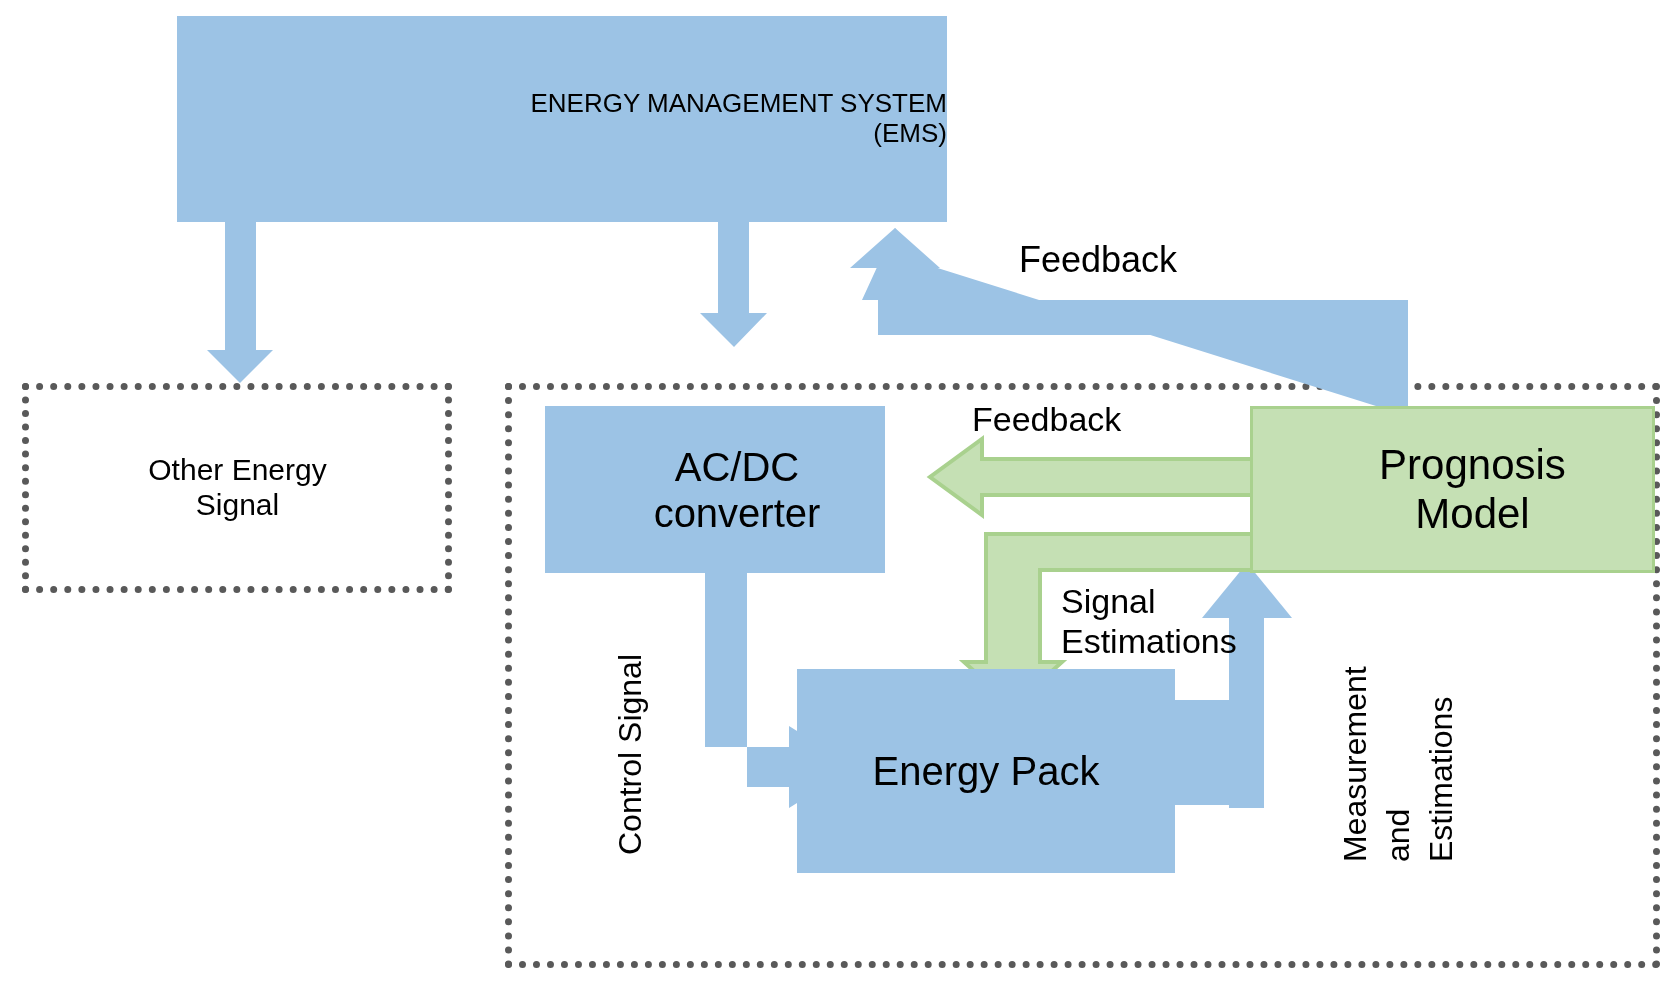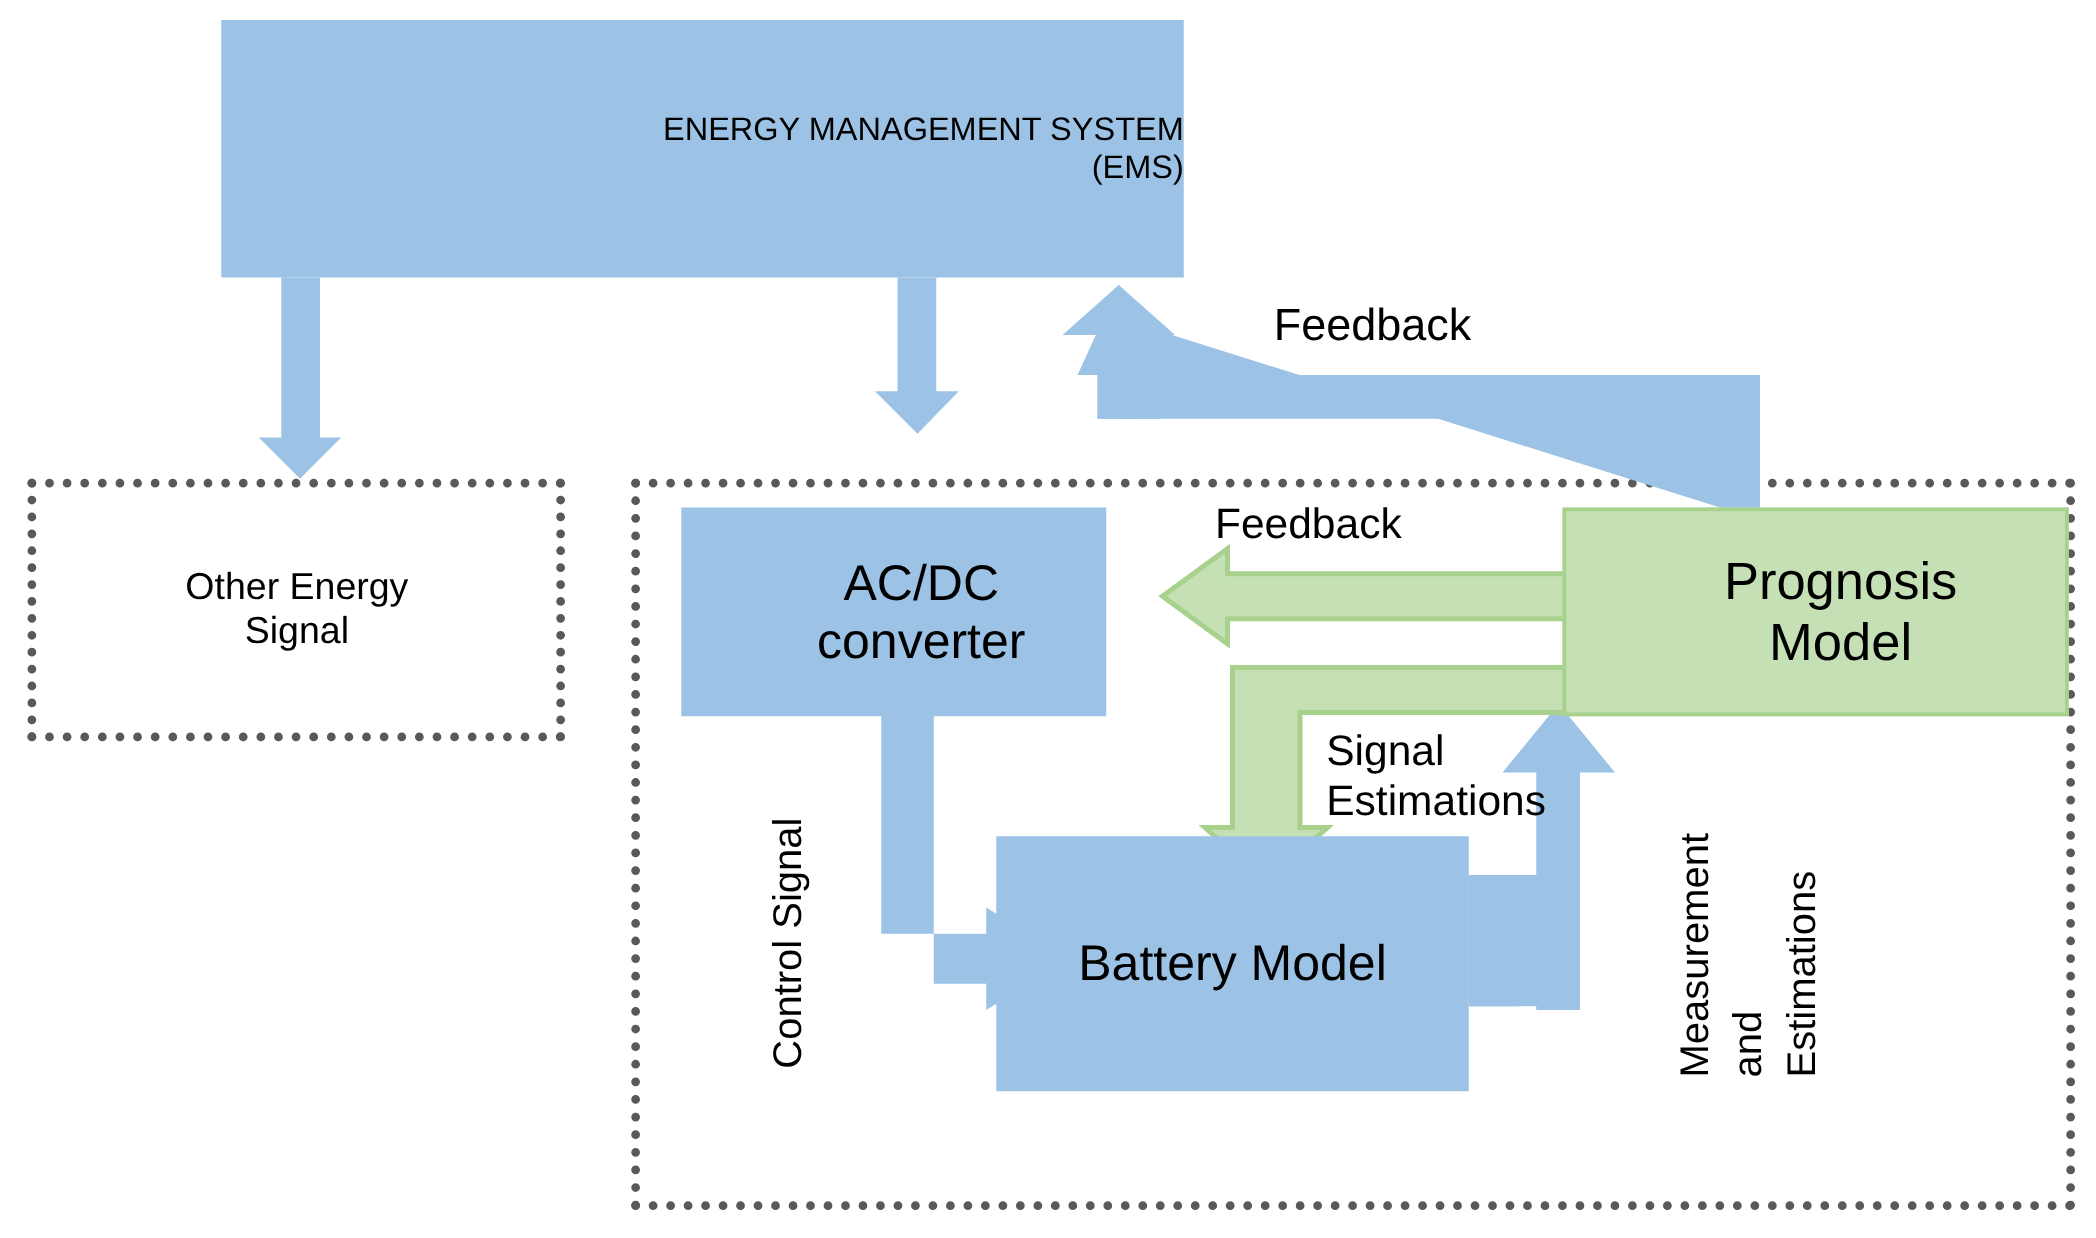--- a/index.html
+++ b/index.html
@@ -84,7 +84,7 @@
   </div>
 
   <div class="box blue" style="left:797px;top:669px;width:378px;height:204px;font-size:40px;">
-    <span>Battery Model</span>
+    <span>Energy Pack</span>
   </div>
 
   <div class="box green" style="left:1250px;top:406px;width:405px;height:167px;flex-direction:column;font-size:42px;">

